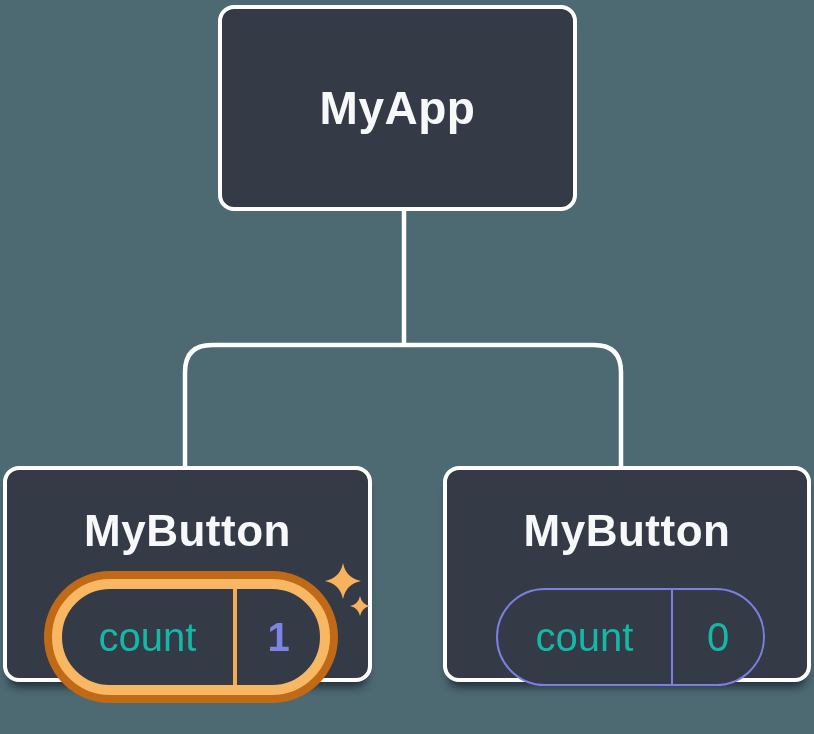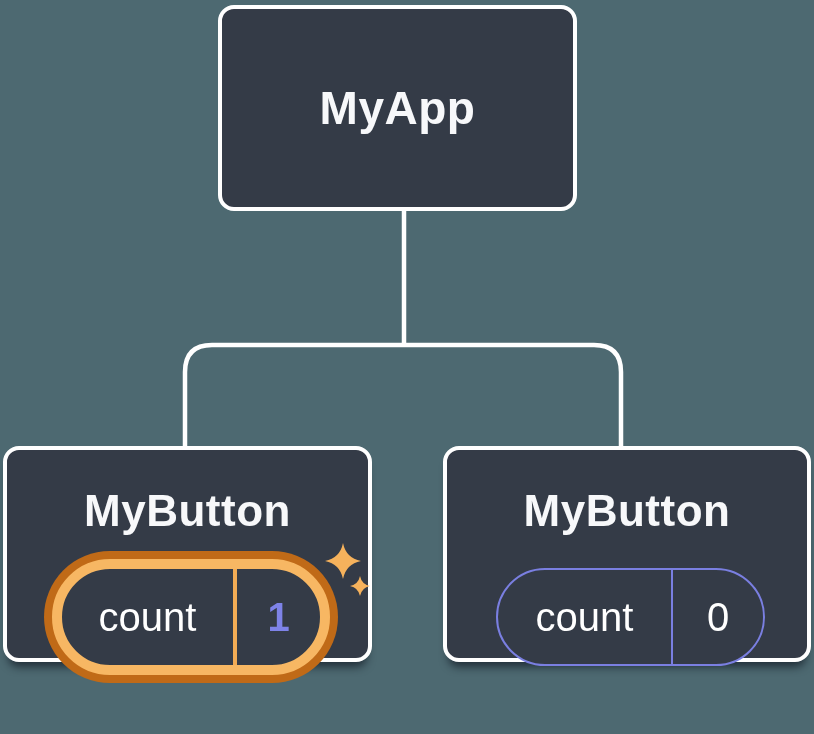--- a/index.html
+++ b/index.html
@@ -45,7 +45,7 @@
   }
 
   .node-button {
-    top: 446px;
+    top: 466px;
     width: 369px; height: 216px;
     box-shadow: 0 10px 9px -5px rgba(13, 19, 29, 0.65);
   }

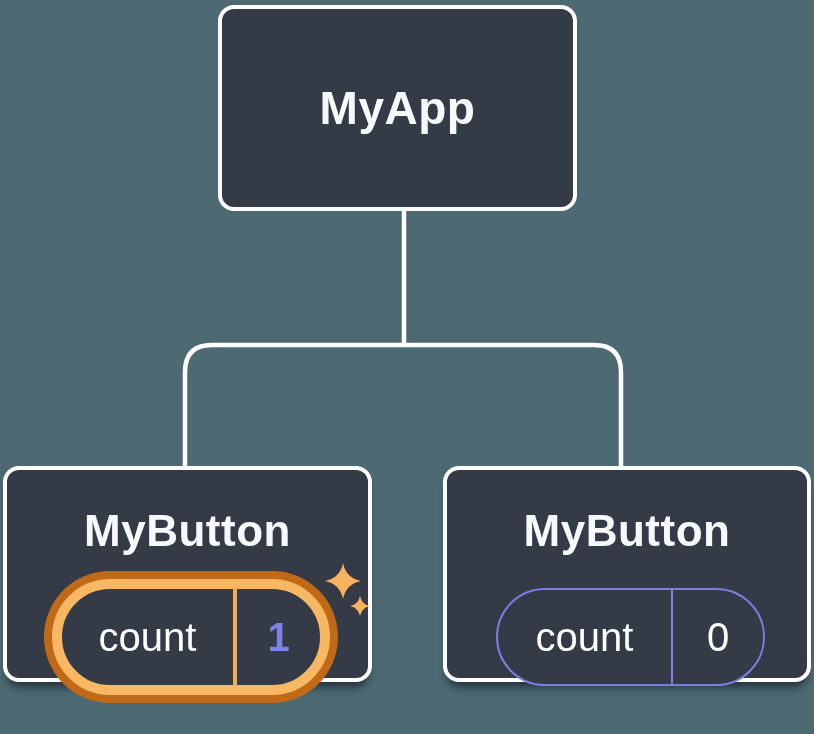--- a/index.html
+++ b/index.html
@@ -92,7 +92,7 @@
     align-items: center;
     justify-content: center;
     font-size: 40px;
-    color: #ffffff;
+    color: #14b8a6;
   }
 
   .pill-key { width: 173px; }

